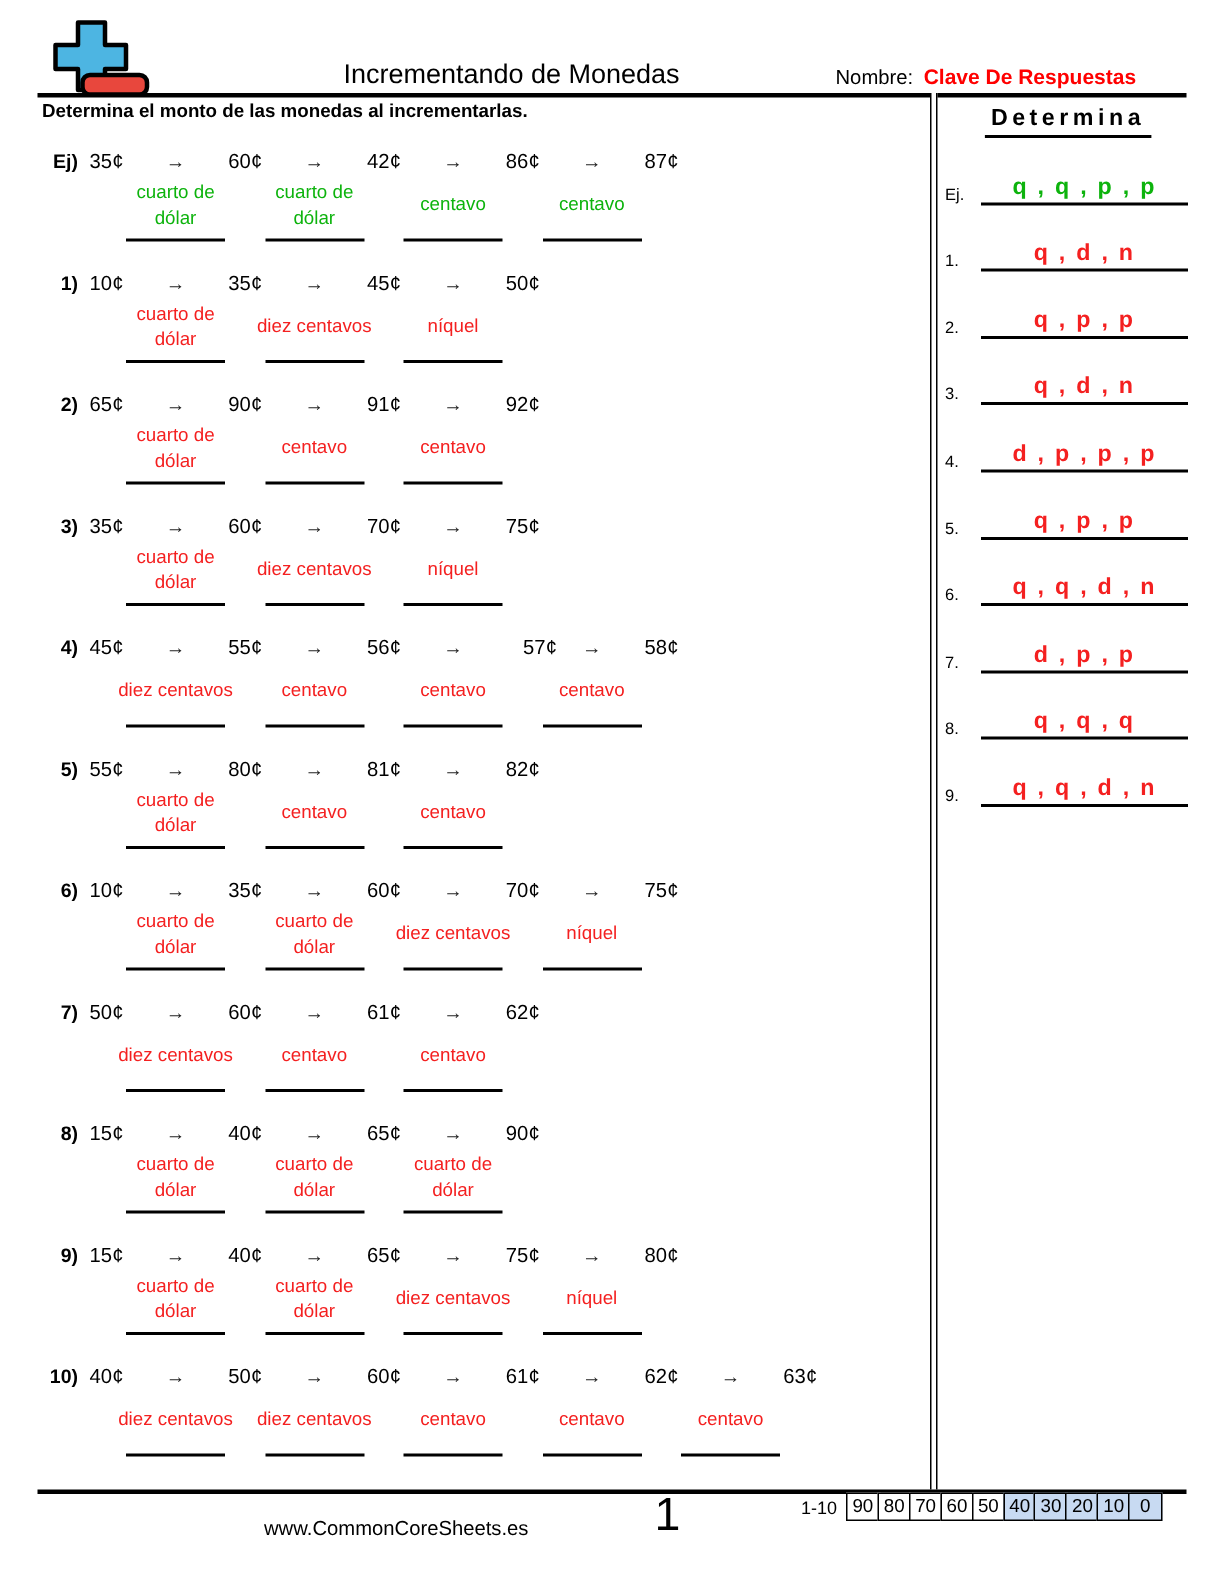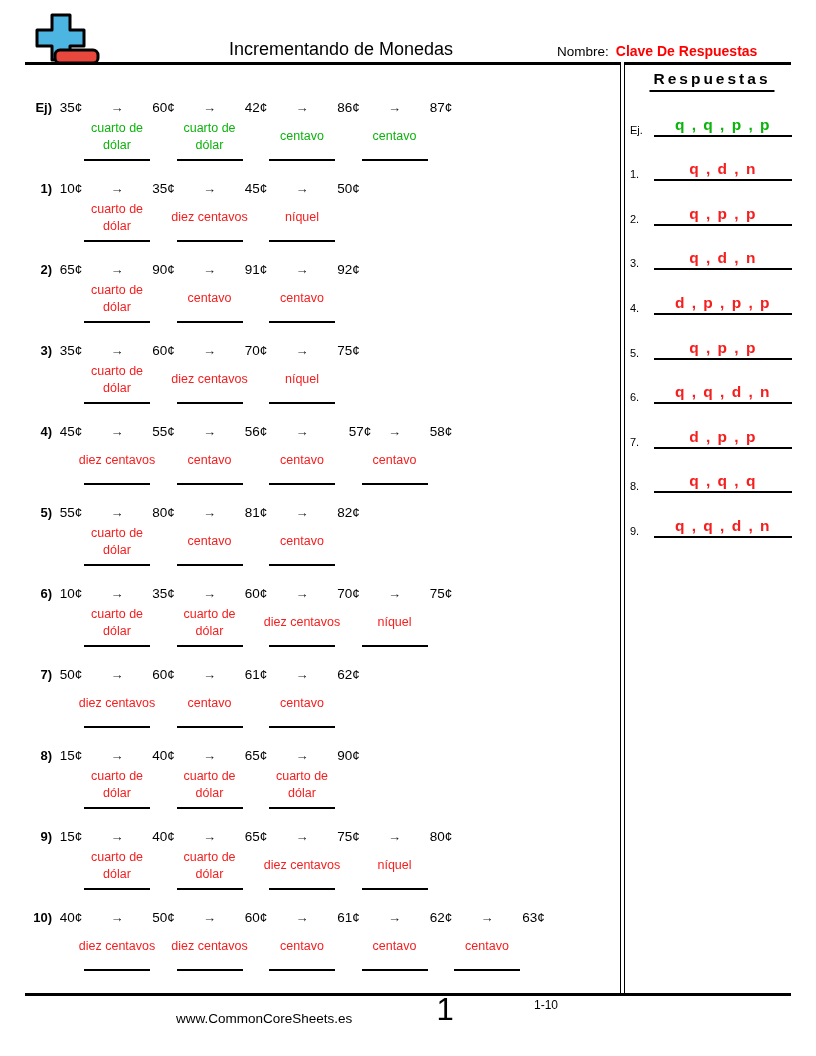--- a/index.html
+++ b/index.html
@@ -74,6 +74,7 @@
   </div>
   <div class="header-rule"></div>
 
+  <div class="instruction">Determina el monto de las monedas al incrementarlas.</div>
 
   <div class="problems-area">
       <div class="problem" style="top: 98px;">

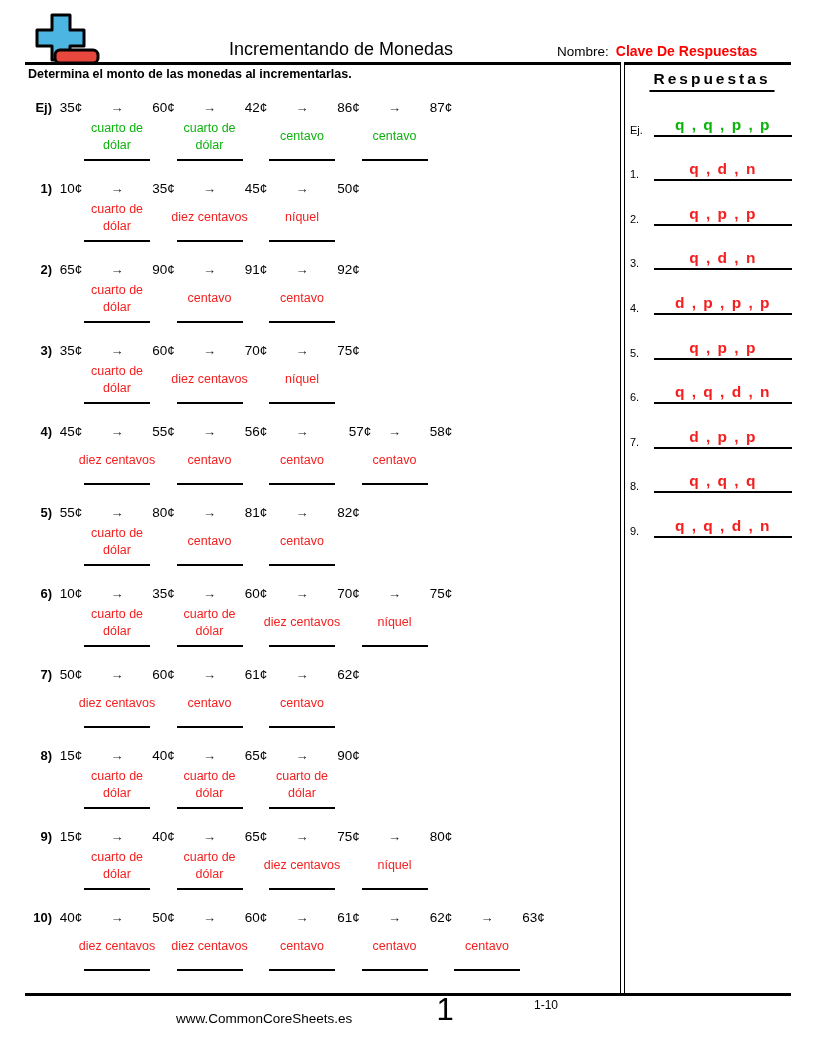--- a/index.html
+++ b/index.html
@@ -358,7 +358,7 @@
     </div>
 
   <div class="divider"></div>
-  <div class="answers-header">Respuestas</div>
+  <div class="answers-header">Determina</div>
   <div class="answer-key-list">
       <div class="ak-row">
         <div class="ak-label">Ej.</div>

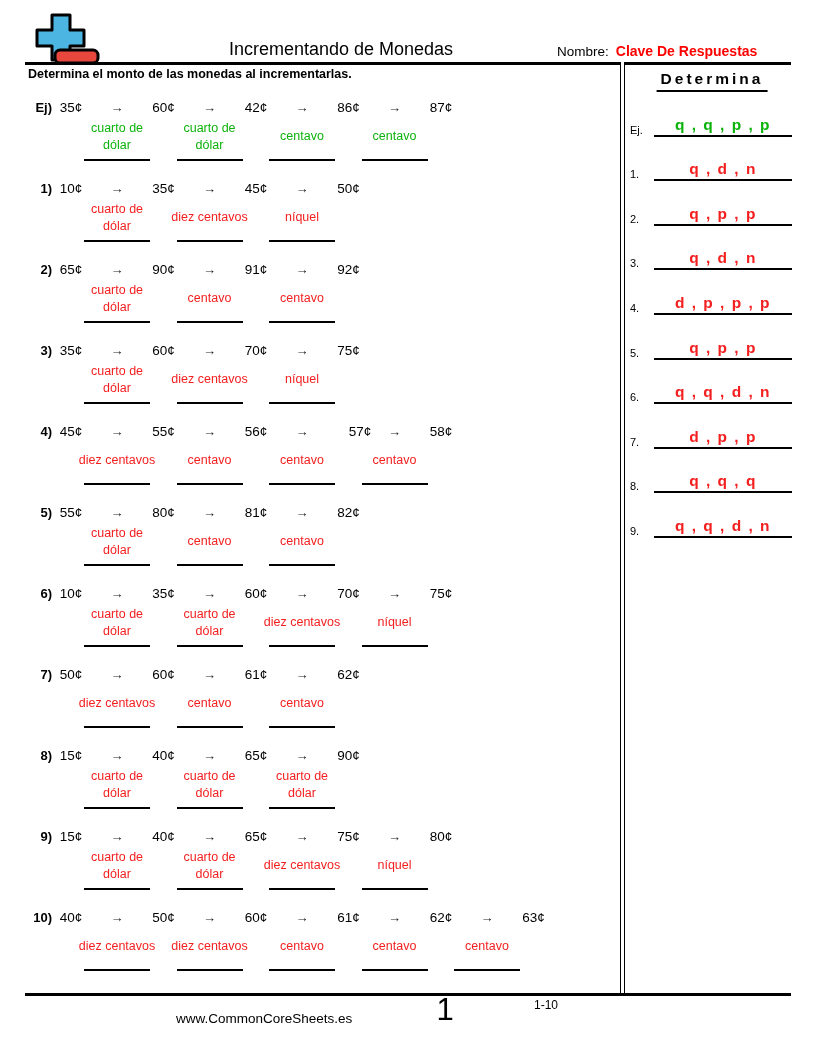--- a/index.html
+++ b/index.html
@@ -426,6 +426,18 @@
   <div class="website">www.CommonCoreSheets.es</div>
   <div class="page-number">1</div>
   <div class="score-label">1-10</div>
+  <div class="score-table">
+      <div class="score-cell">90</div>
+      <div class="score-cell">80</div>
+      <div class="score-cell">70</div>
+      <div class="score-cell">60</div>
+      <div class="score-cell">50</div>
+      <div class="score-cell hl">40</div>
+      <div class="score-cell hl">30</div>
+      <div class="score-cell hl">20</div>
+      <div class="score-cell hl">10</div>
+      <div class="score-cell hl">0</div>
+    </div>
 
 </div>
 

